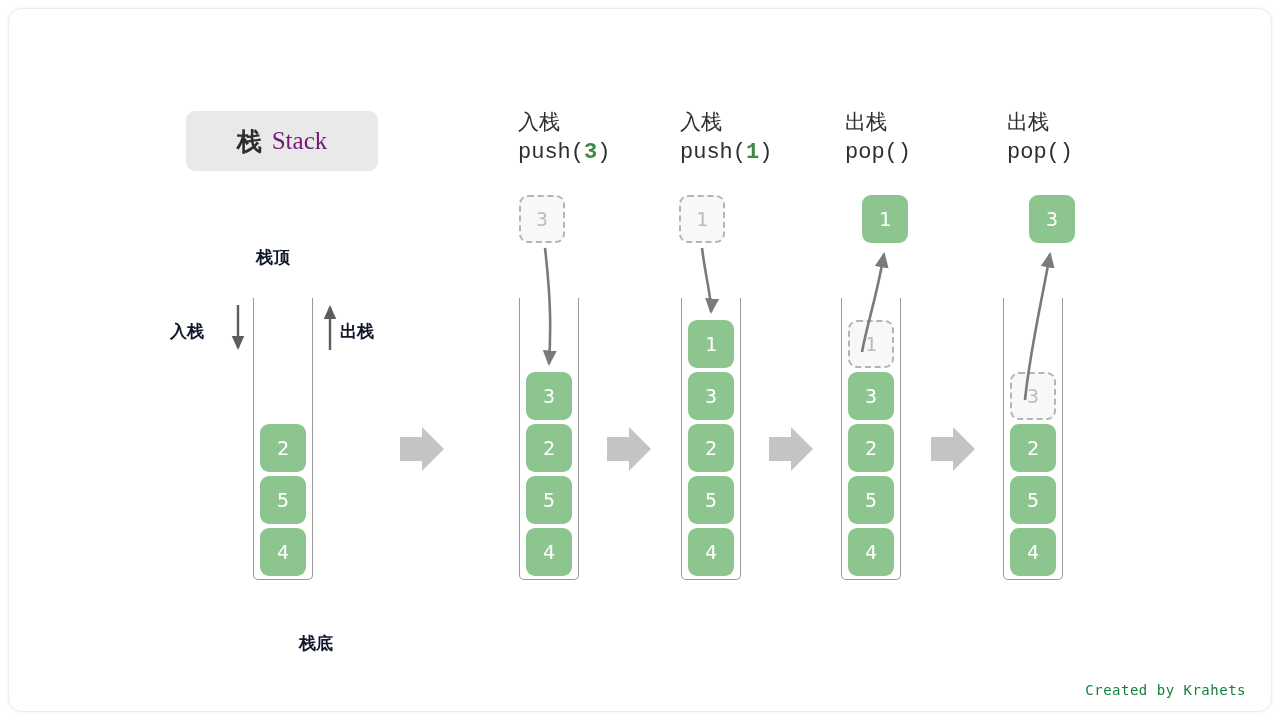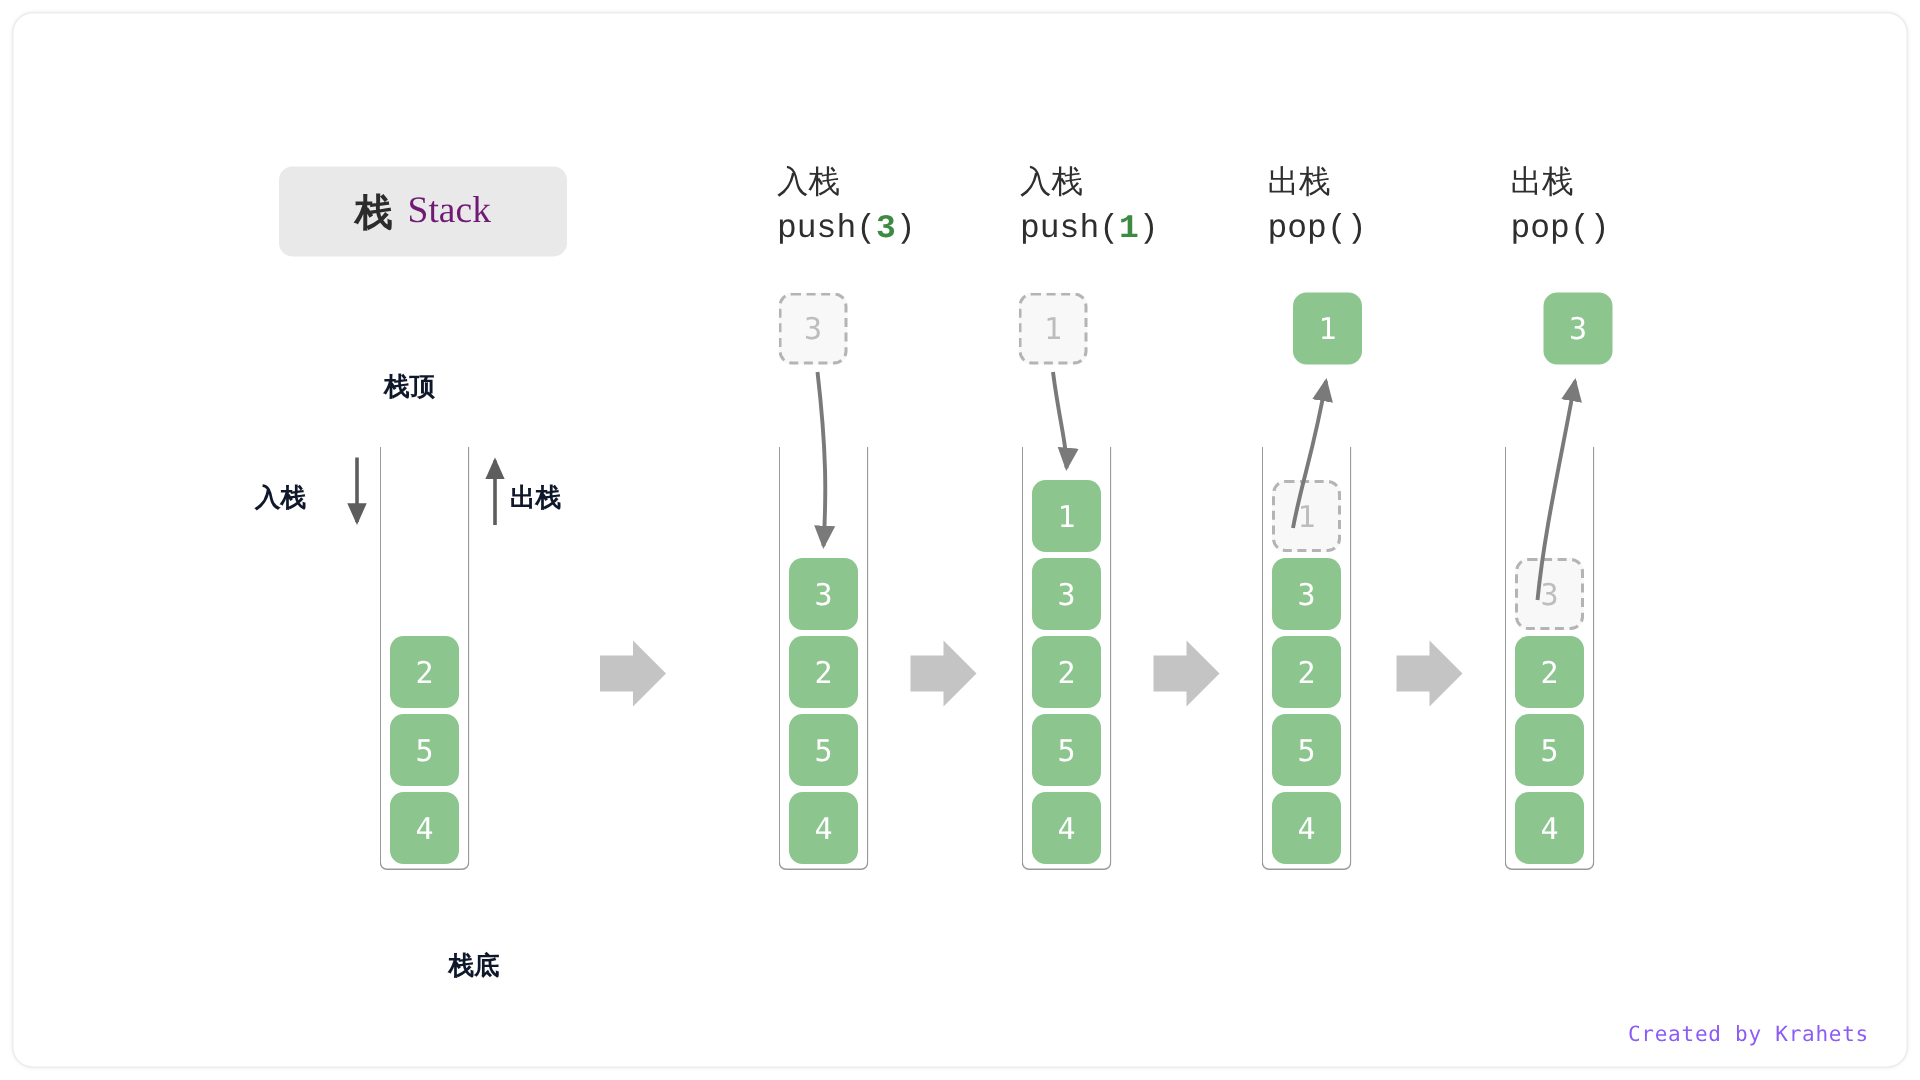--- a/index.html
+++ b/index.html
@@ -132,7 +132,7 @@
   .footer {
     position: absolute;
     right: 34px; bottom: 22px;
-    font-size: 14px; color: #8b5cf6;
+    font-size: 14px; color: #15803d;
     font-family: "DejaVu Sans Mono", "Liberation Mono", monospace;
     letter-spacing: 0.5px;
   }

